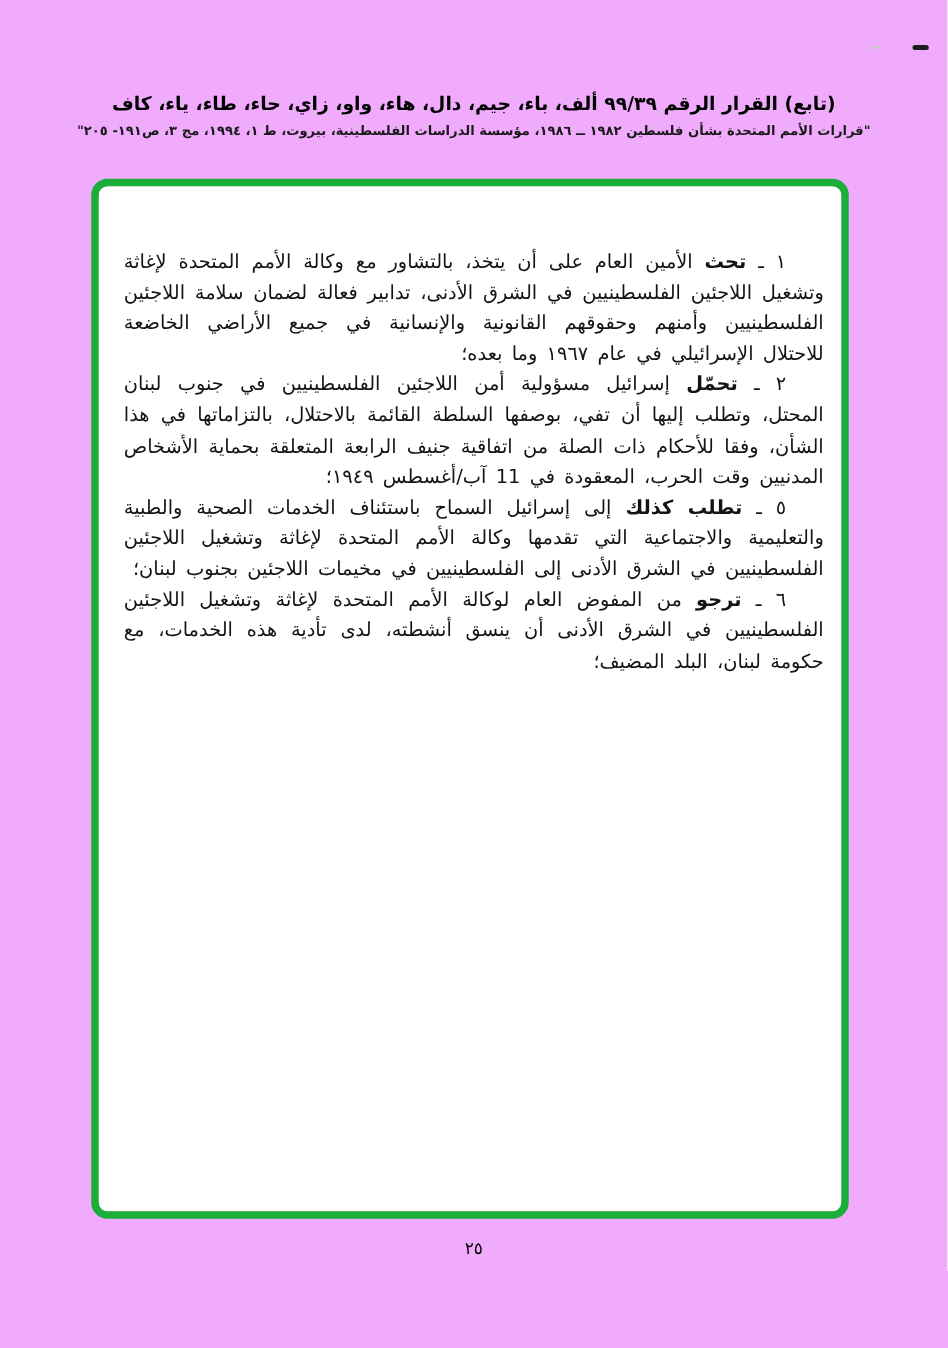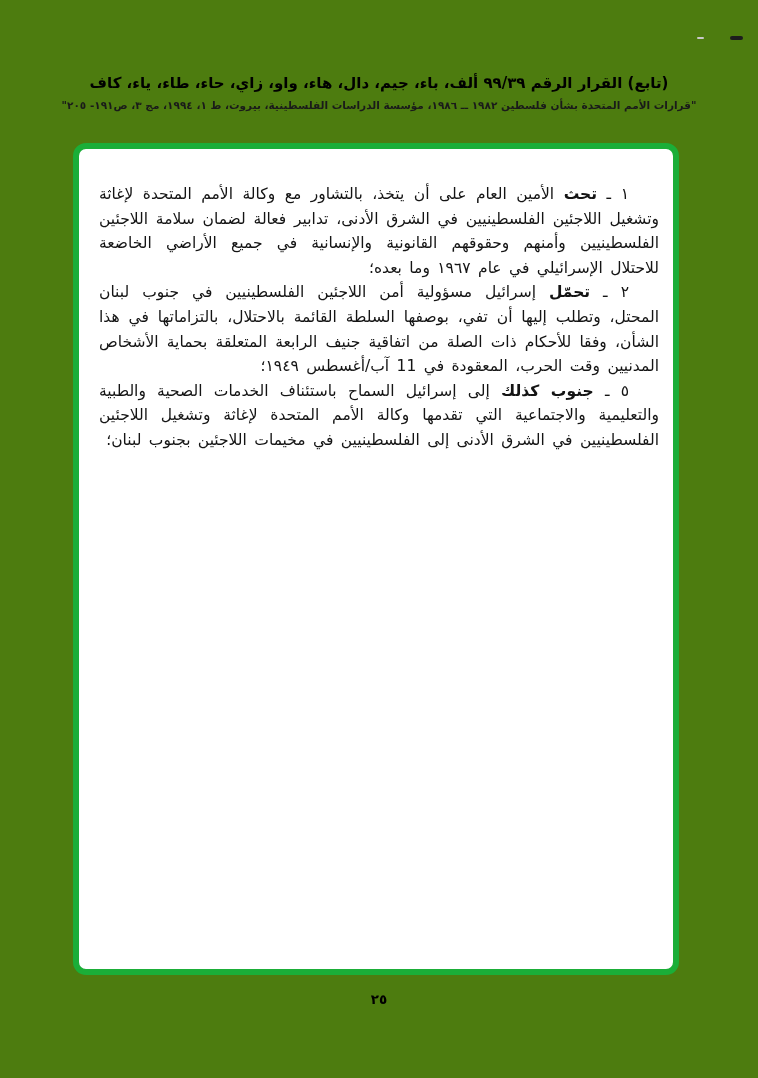--- a/index.html
+++ b/index.html
@@ -12,7 +12,7 @@
     position: relative;
     width: 758px;
     height: 1078px;
-    background: #4d7c0f;
+    background: #f0abfc;
     overflow: hidden;
     --green: #1bae38;
     --ink: #141414;

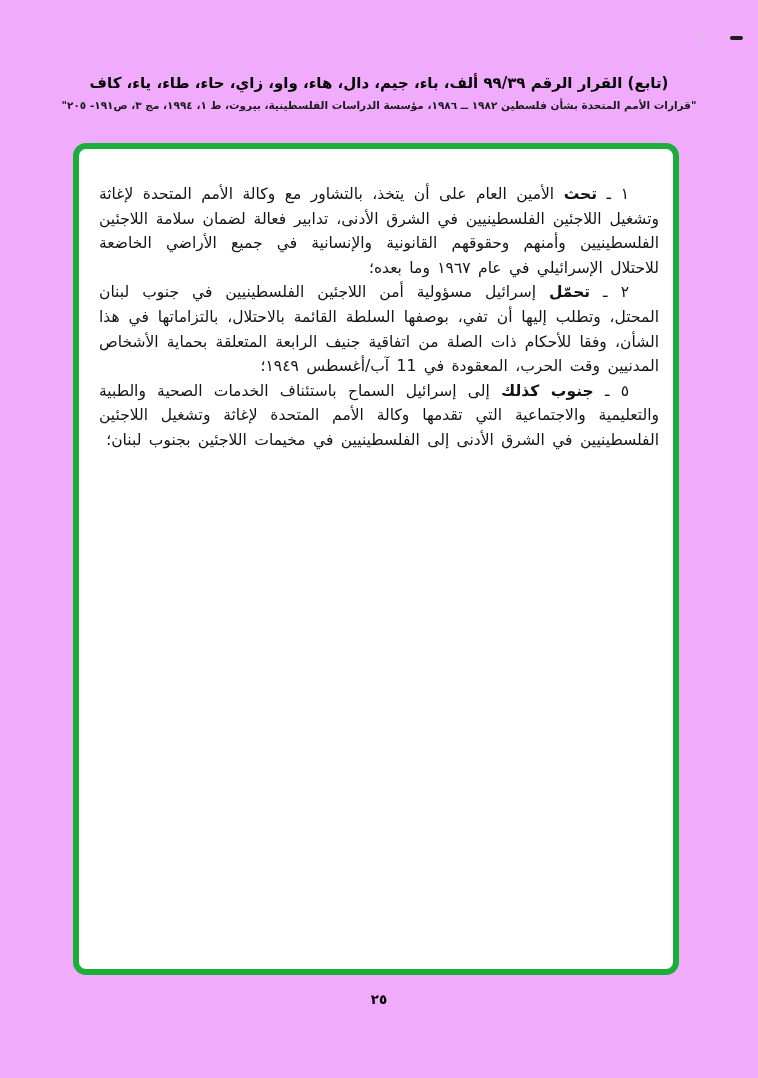--- a/index.html
+++ b/index.html
@@ -88,7 +88,7 @@
     box-sizing: border-box;
     width: 100%;
     height: 100%;
-    padding: 33px 14px 0 20px;
+    padding: 48px 14px 0 20px;
     direction: rtl;
     text-align: justify;
     color: var(--ink, #141414);

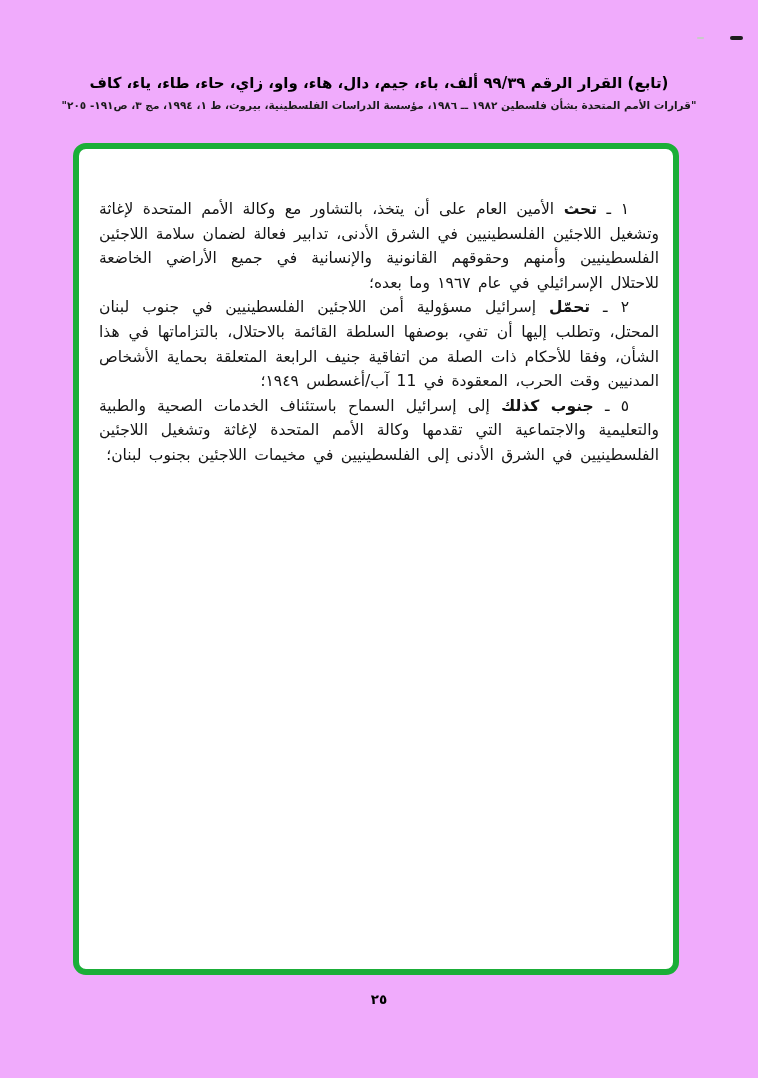--- a/index.html
+++ b/index.html
@@ -147,7 +147,7 @@
 
 
       <p class="clause">
-        <span class="pnum">٥</span><span> ـ </span><span class="lead">جنوب كذلك</span><span> إلى إسرائيل السماح باستئناف الخدمات الصحية والطبية والتعليمية والاجتماعية التي تقدمها وكالة الأمم المتحدة لإغاثة وتشغيل اللاجئين الفلسطينيين في الشرق الأدنى إلى الفلسطينيين في مخيمات اللاجئين بجنوب لبنان؛</span>
+        <span class="pnum">٥</span><span> ـ </span><span class="lead">تطلب كذلك</span><span> إلى إسرائيل السماح باستئناف الخدمات الصحية والطبية والتعليمية والاجتماعية التي تقدمها وكالة الأمم المتحدة لإغاثة وتشغيل اللاجئين الفلسطينيين في الشرق الأدنى إلى الفلسطينيين في مخيمات اللاجئين بجنوب لبنان؛</span>
       </p>
 
 

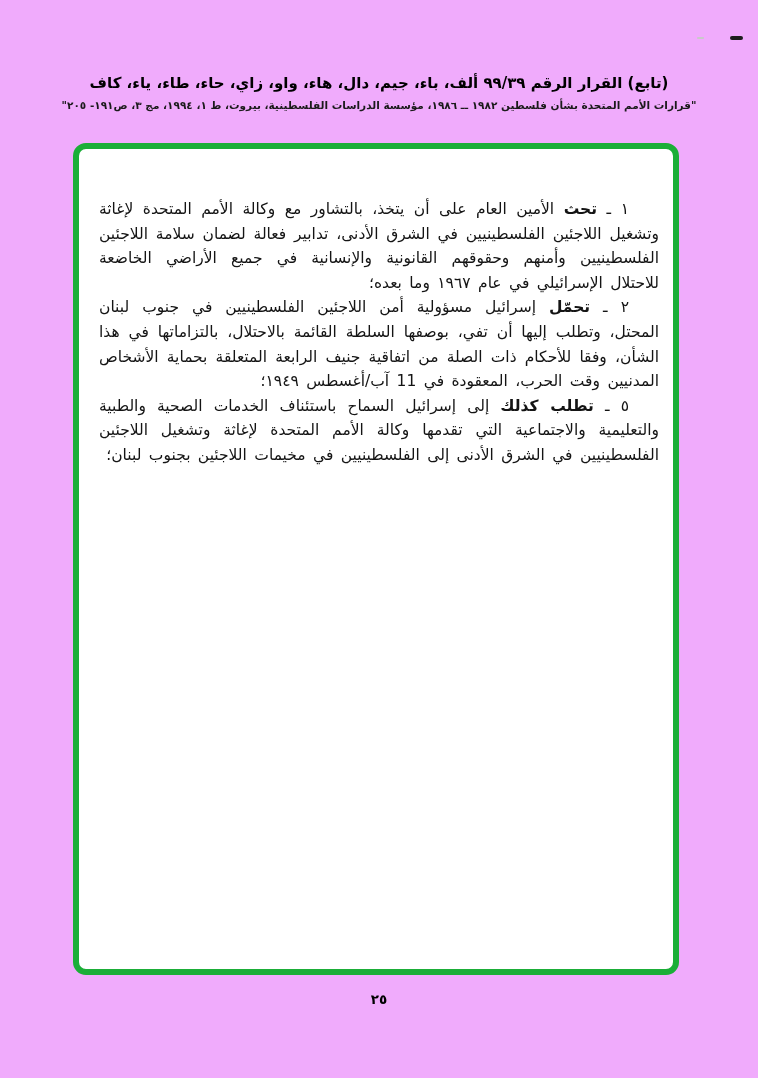--- a/index.html
+++ b/index.html
@@ -150,6 +150,9 @@
         <span class="pnum">٥</span><span> ـ </span><span class="lead">تطلب كذلك</span><span> إلى إسرائيل السماح باستئناف الخدمات الصحية والطبية والتعليمية والاجتماعية التي تقدمها وكالة الأمم المتحدة لإغاثة وتشغيل اللاجئين الفلسطينيين في الشرق الأدنى إلى الفلسطينيين في مخيمات اللاجئين بجنوب لبنان؛</span>
       </p>
 
+      <p class="clause">
+        <span class="pnum">٦</span><span> ـ </span><span class="lead">ترجو</span><span> من المفوض العام لوكالة الأمم المتحدة لإغاثة وتشغيل اللاجئين الفلسطينيين في الشرق الأدنى أن ينسق أنشطته، لدى تأدية هذه الخدمات، مع حكومة لبنان، البلد المضيف؛</span>
+      </p>
 
 
     </div>

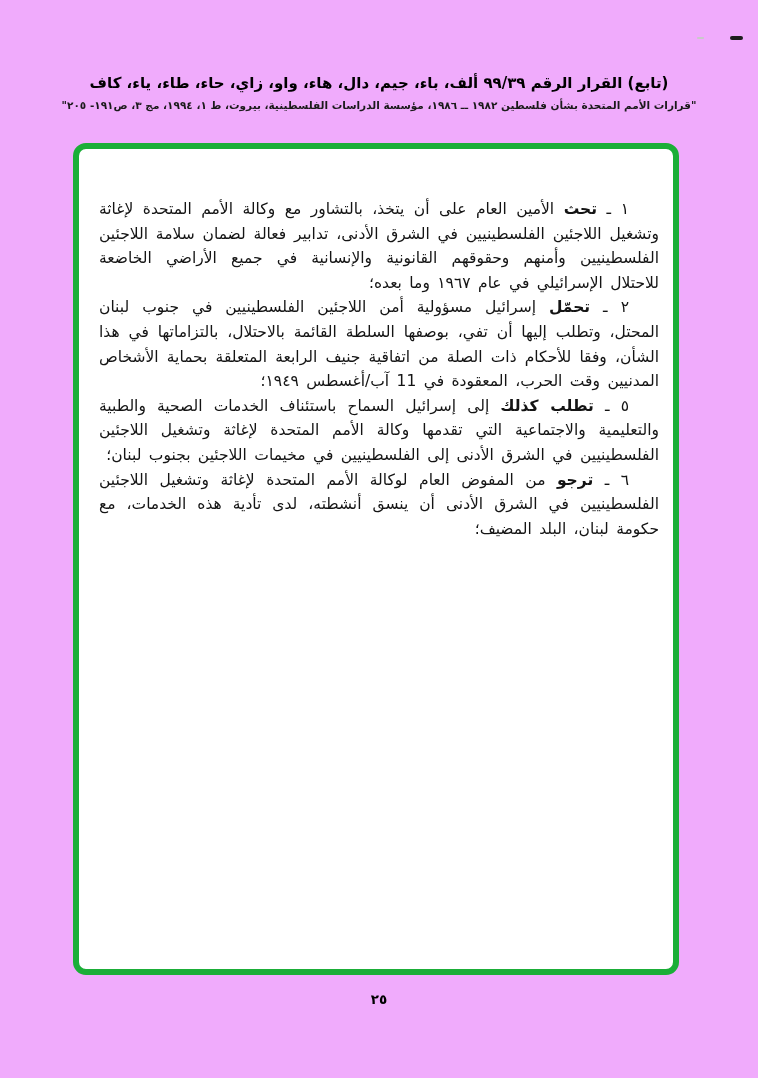--- a/index.html
+++ b/index.html
@@ -114,7 +114,7 @@
     text-align: center;
     direction: rtl;
     font-size: 13.5px;
-    font-weight: bold;
+    font-weight: normal;
     letter-spacing: 4px;
     color: #000000;
   }

